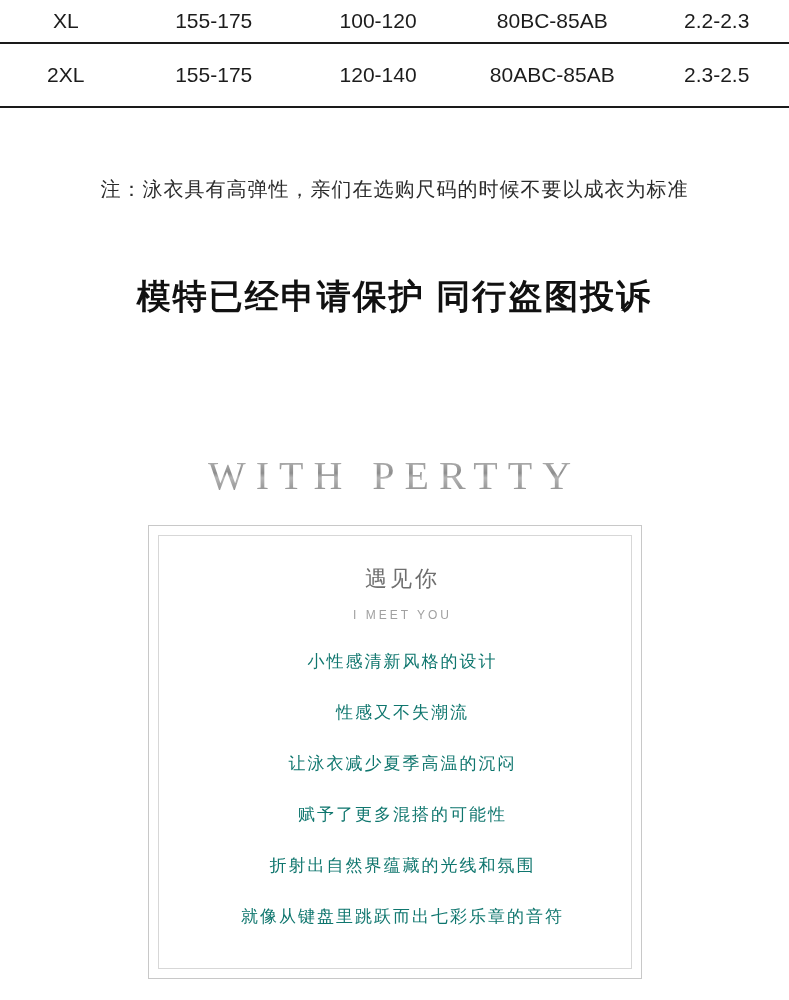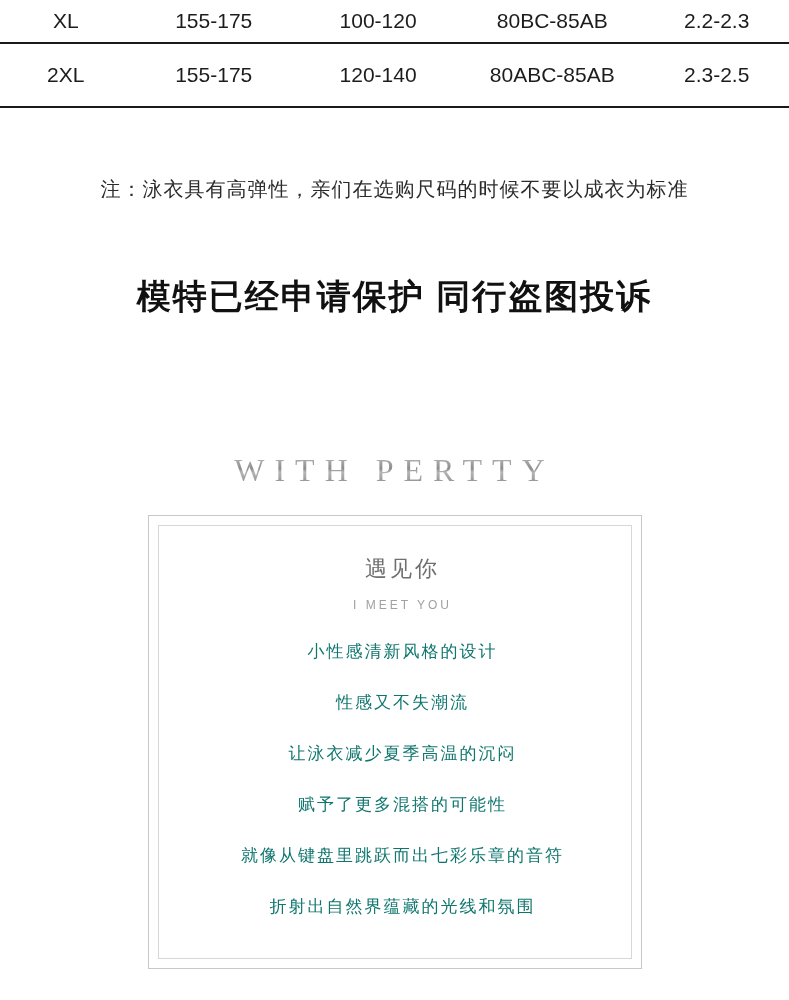--- a/index.html
+++ b/index.html
@@ -79,7 +79,7 @@
     margin-top: 132px;
     text-align: center;
     font-family: "Liberation Serif", serif;
-    font-size: 32px;
+    font-size: 40px;
     letter-spacing: 10px;
     color: #9a9a9a;
     background: linear-gradient(180deg, #c9c9c9 0%, #8d8d8d 45%, #b5b5b5 55%, #7e7e7e 100%);

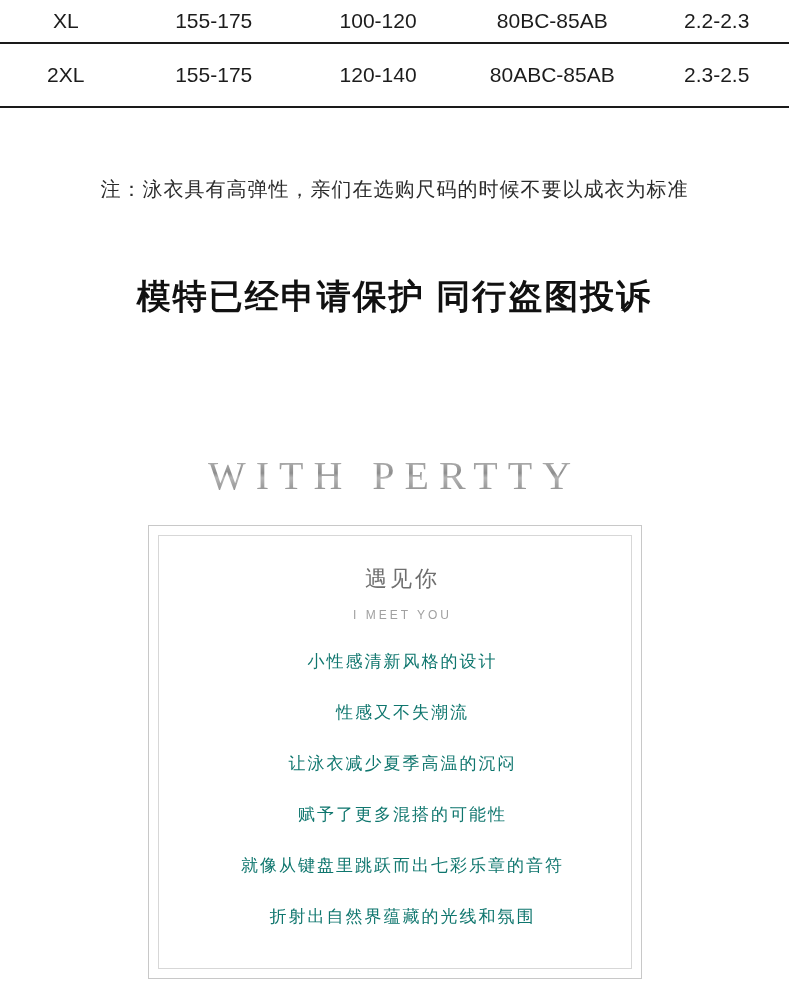--- a/index.html
+++ b/index.html
@@ -161,8 +161,8 @@
     <div class="poem-line">性感又不失潮流</div>
     <div class="poem-line">让泳衣减少夏季高温的沉闷</div>
     <div class="poem-line">赋予了更多混搭的可能性</div>
+    <div class="poem-line">折射出自然界蕴藏的光线和氛围</div>
     <div class="poem-line">就像从键盘里跳跃而出七彩乐章的音符</div>
-    <div class="poem-line">折射出自然界蕴藏的光线和氛围</div>
   </div>
 </div>
 

